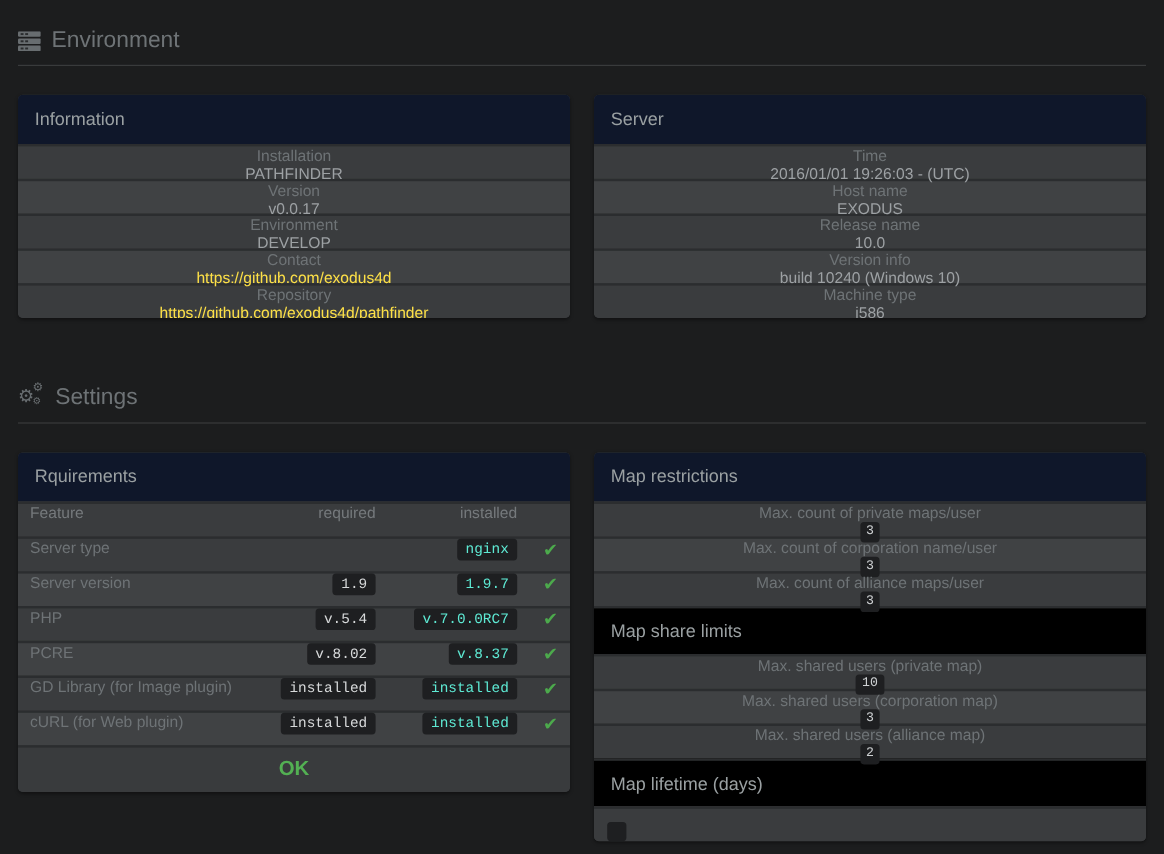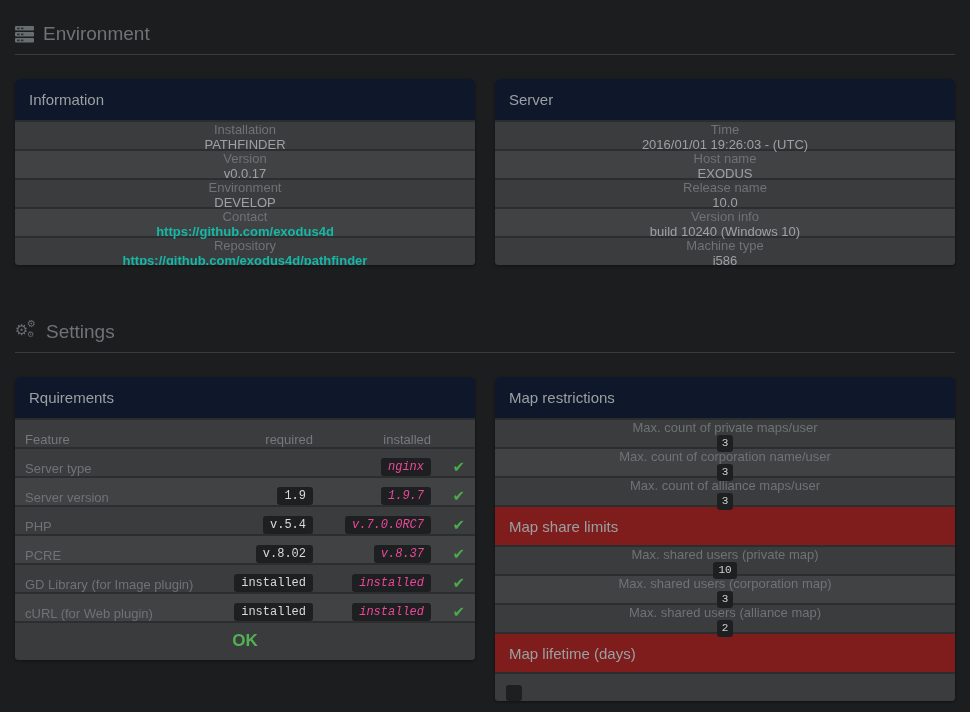--- a/index.html
+++ b/index.html
@@ -55,7 +55,7 @@
   .rows > .kv-row:nth-child(even) { background:#404244; }
   .kv-label { color:#6e7376; }
   .kv-value { color:#9da1a4; }
-  a.kv-link { color:#14b8a6; text-decoration:none;font-weight:bold; }
+  a.kv-link { color:#fde047; text-decoration:none; }
 
   
   .req-row {

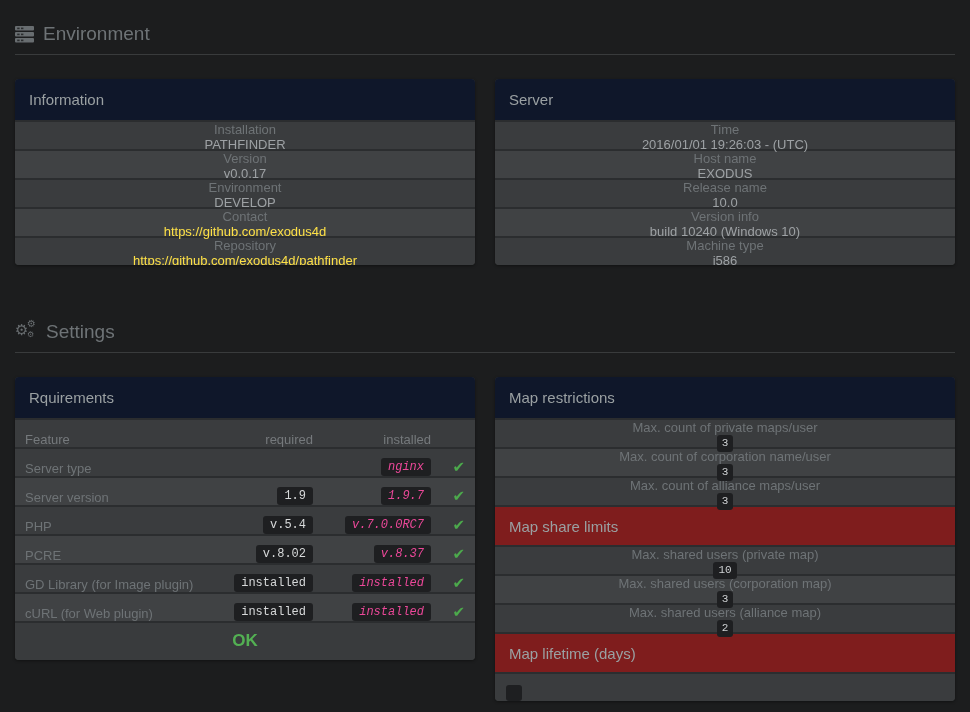--- a/index.html
+++ b/index.html
@@ -59,7 +59,7 @@
 
   
   .req-row {
-    display:flex; align-items:flex-end;
+    display:flex; align-items:flex-start;
     height:29px; padding:0 10px;
     border-top:2px solid #2b2d2f;
     font-size:13px;

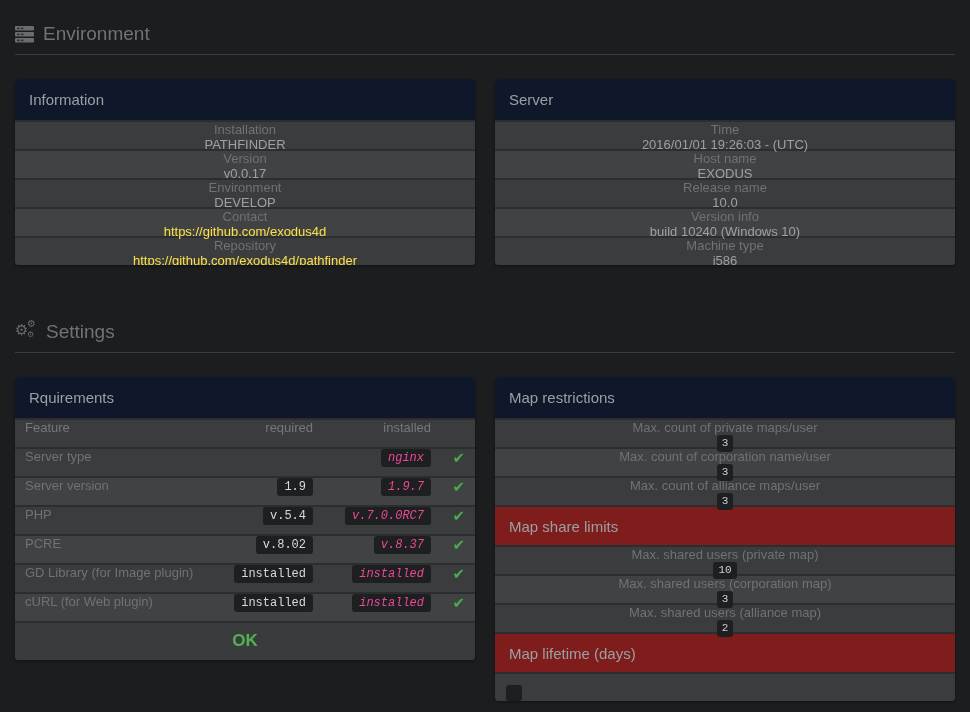--- a/index.html
+++ b/index.html
@@ -78,7 +78,7 @@
     font-size:12px; line-height:14px;
   }
   .badge.req-col  { color:#d7d9da; }
-  .badge.inst-col { color:#ec4899;font-style:italic; }
+  .badge.inst-col { color:#5eead4; }
   .check-icon { color:#4caa4c; font-size:15px; font-weight:bold; font-family:"DejaVu Sans",sans-serif; }
   .panel-footer {
     background:#393b3d; border-top:2px solid #2b2d2f;

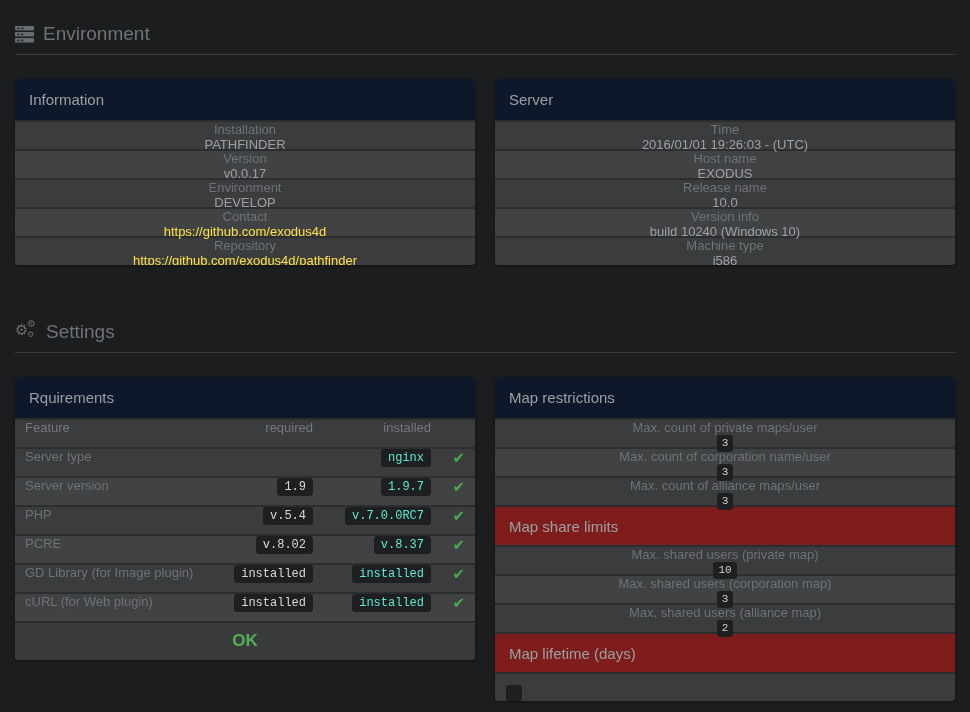--- a/index.html
+++ b/index.html
@@ -40,7 +40,7 @@
     font-size:15px; padding:12px 14px; height:41px;
   }
   .panel-subtitle {
-    background:#7f1d1d; color:#9aa0a2;
+    background:#000000; color:#9aa0a2;
     font-size:15px; padding:11px 14px; height:40px;
     border-top:2px solid #2b2d2f;
   }

